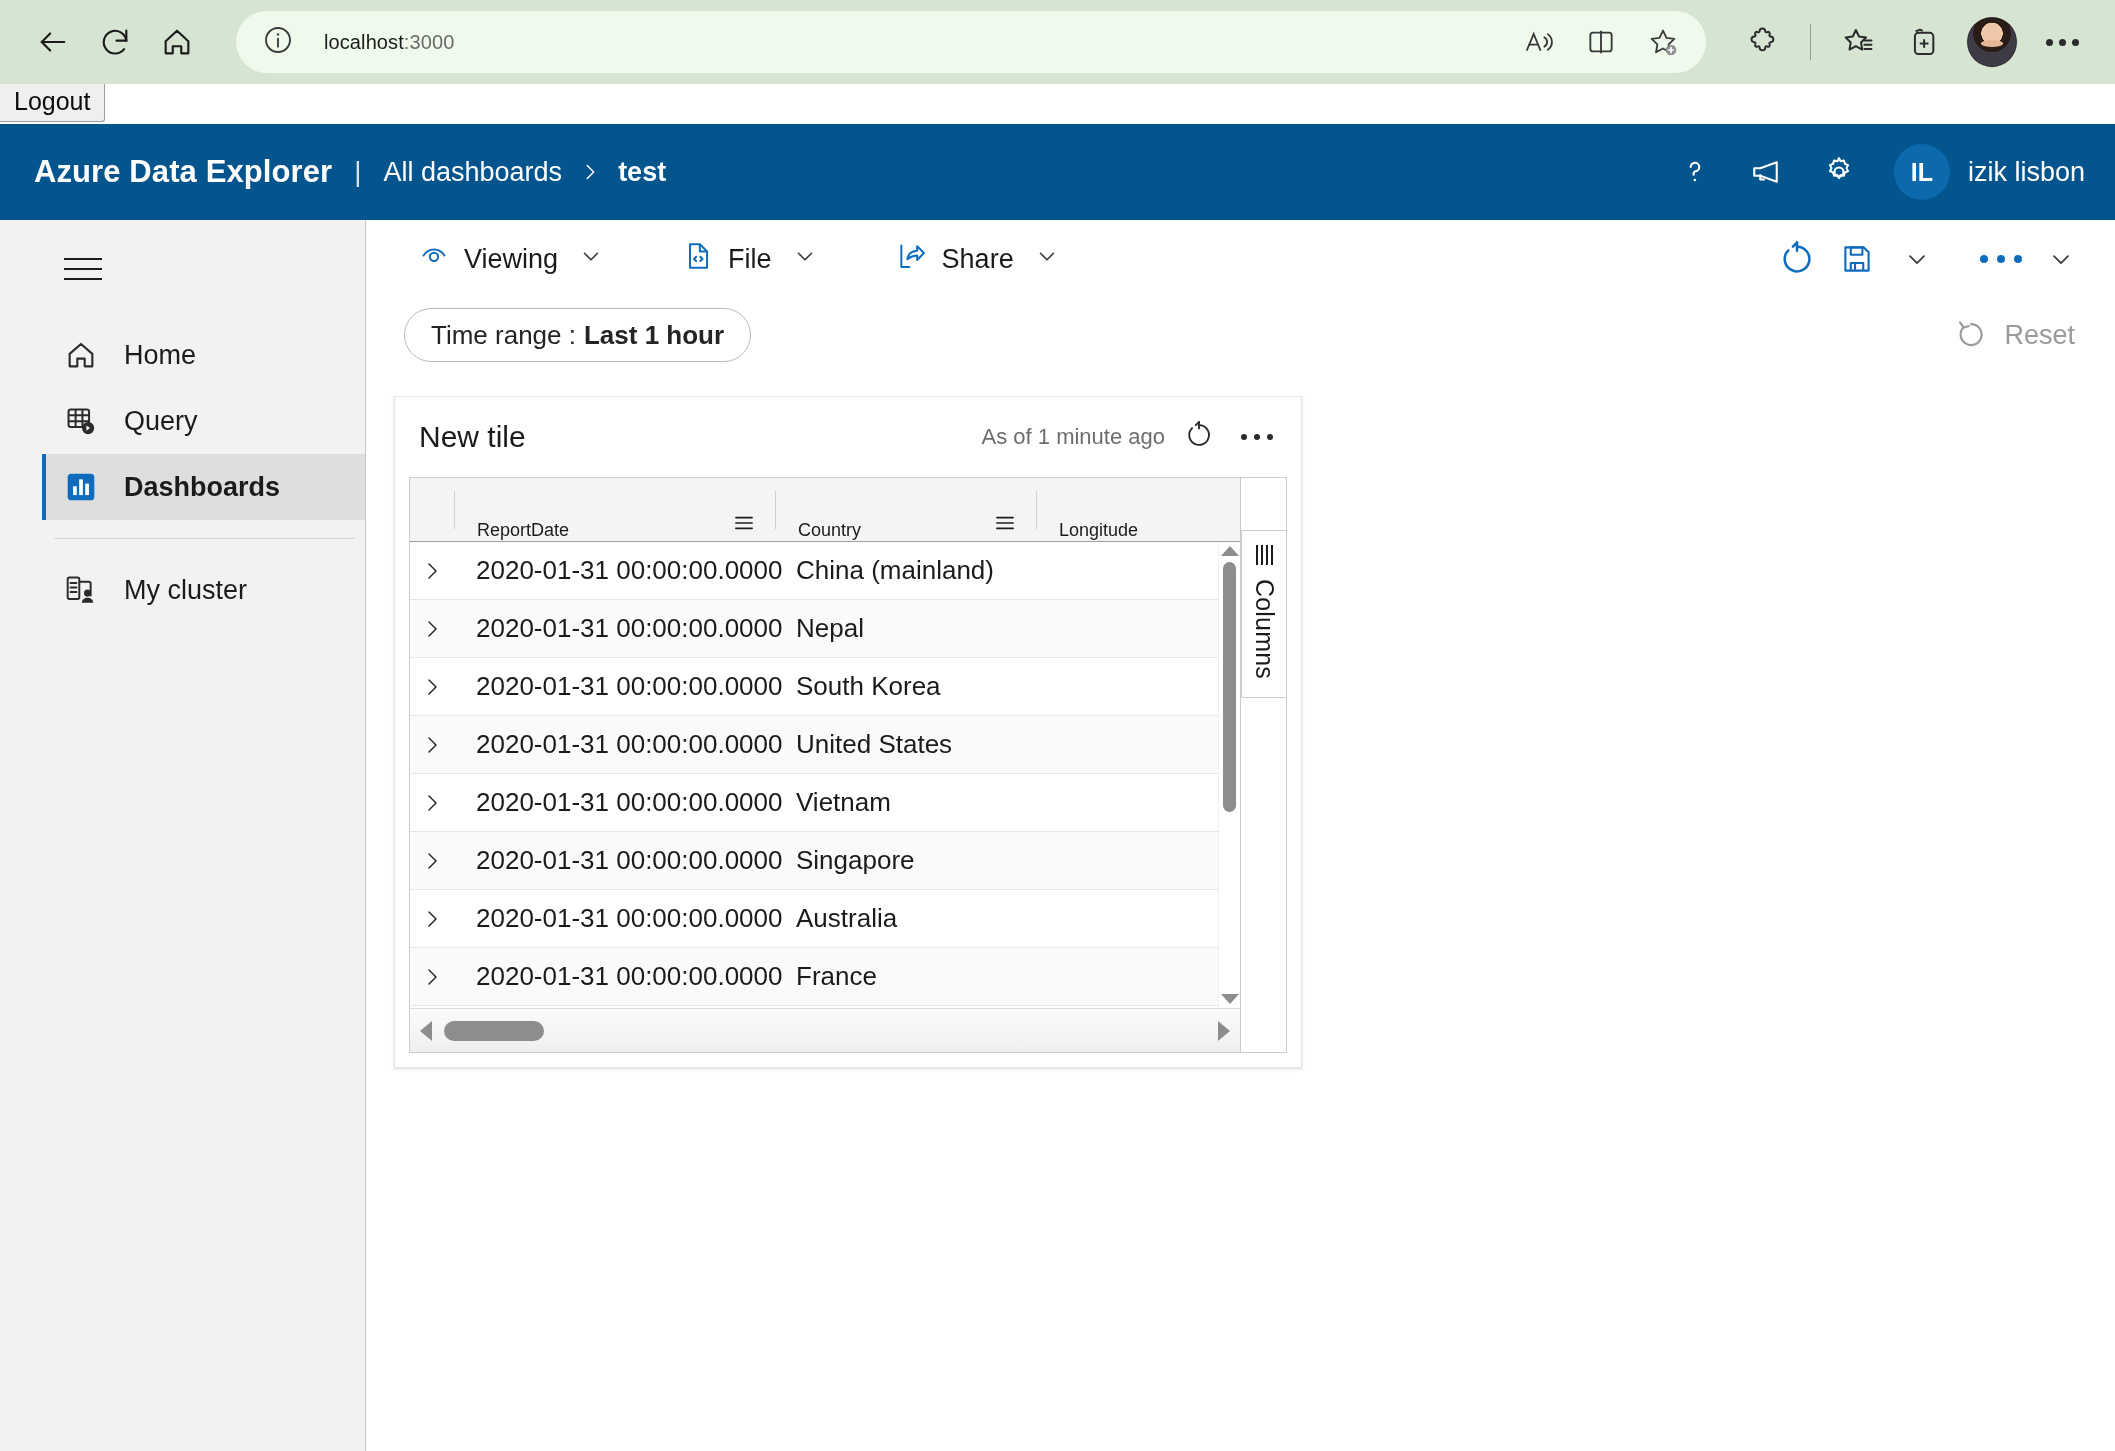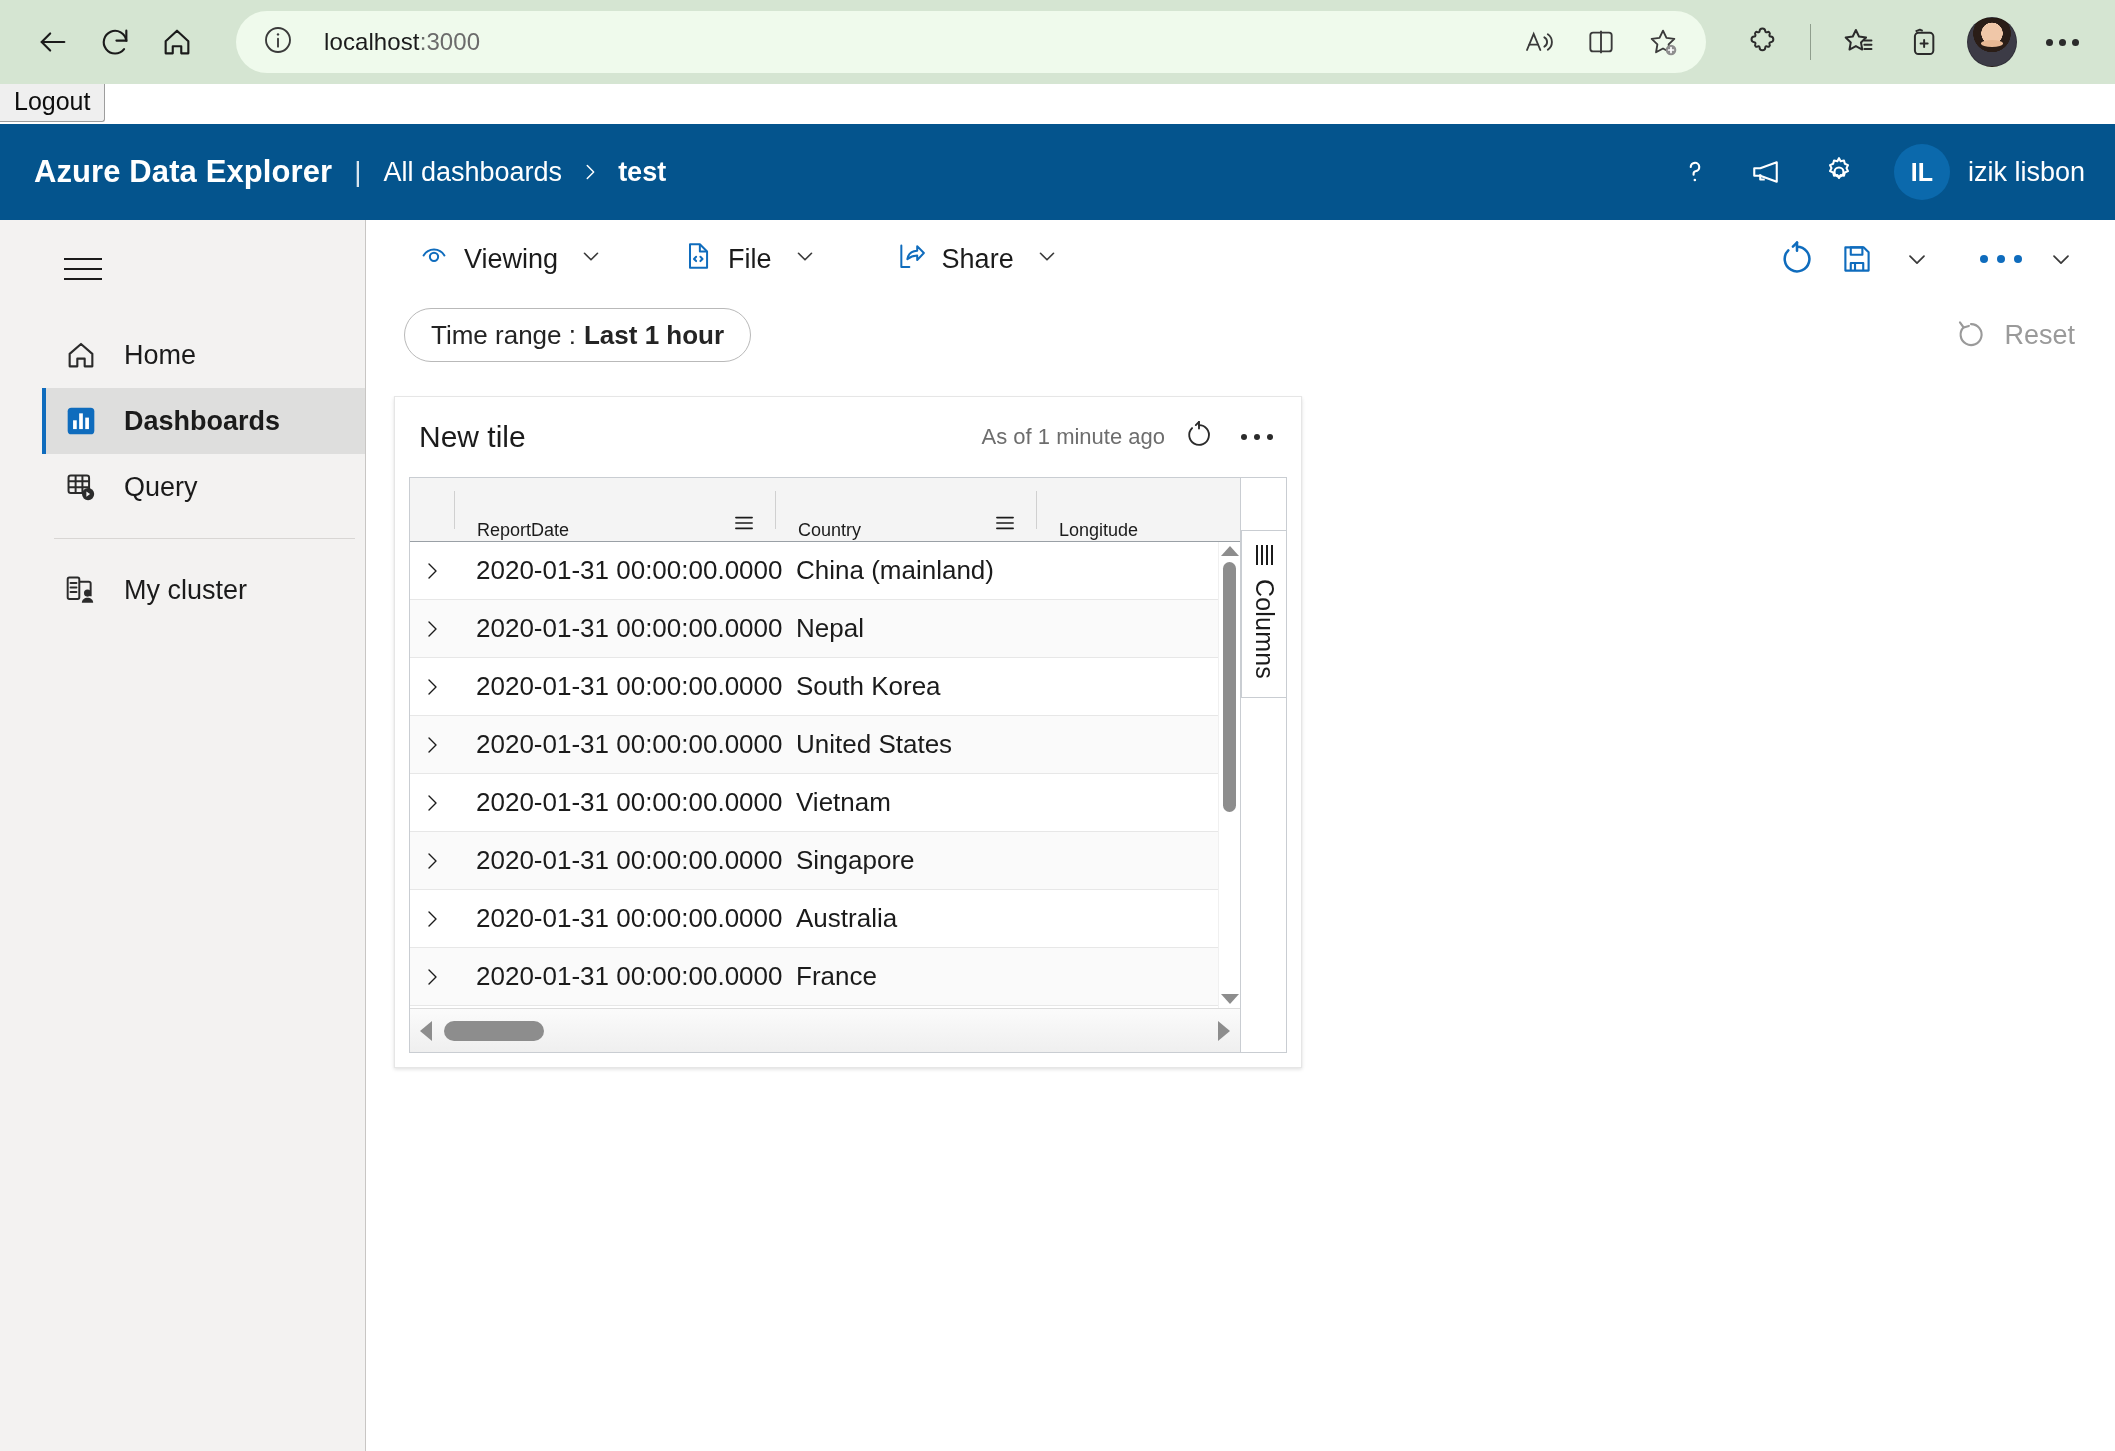--- a/index.html
+++ b/index.html
@@ -40,7 +40,7 @@
   .urlbar .info-icon { flex: 0 0 auto; margin-right: 30px; }
   .url-text {
     flex: 1 1 auto;
-    font-size: 24px;
+    font-size: 20px;
     color: #1b1b1b;
     letter-spacing: .1px;
     white-space: nowrap;

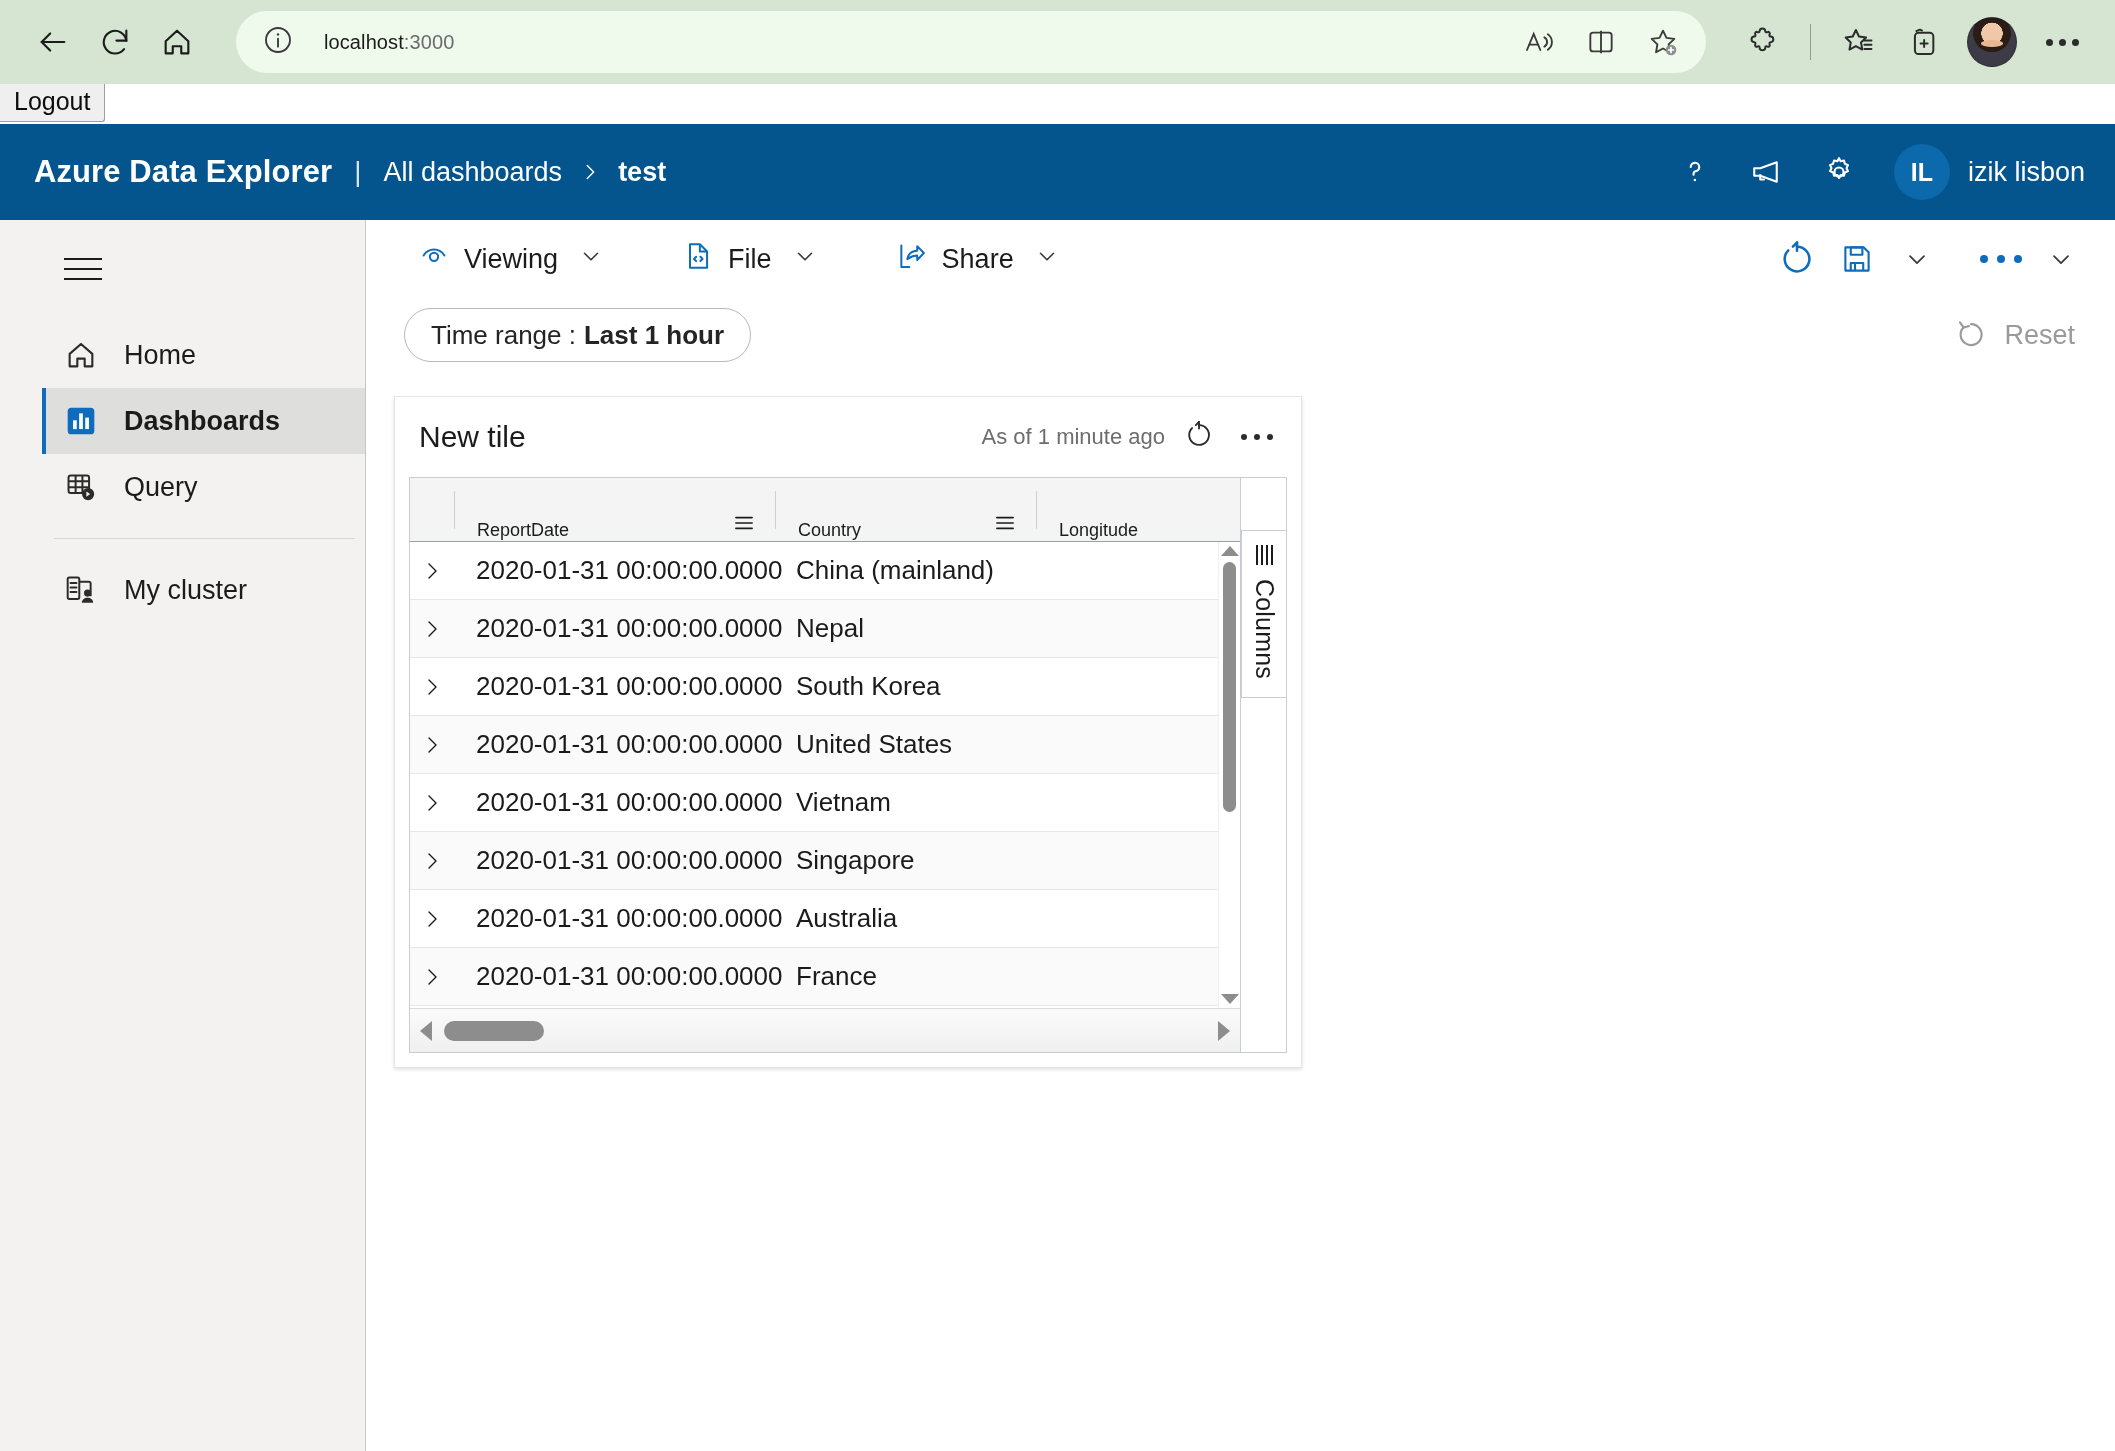--- a/index.html
+++ b/index.html
@@ -470,6 +470,18 @@
         <span class="label">Home</span>
       </div>
 
+      <div class="side-item">
+        <span class="side-icon">
+          <svg width="34" height="34" viewBox="0 0 24 24" fill="none" stroke="#2b2b2b" stroke-width="1.4">
+              <rect x="3.2" y="3.8" width="14.5" height="12.5" rx="1.6"></rect>
+              <path d="M3.2 8h14.5M8.2 3.8v12.5M13 3.8v12.5M3.2 12.2h14.5"></path>
+              <circle cx="17" cy="17" r="4.3" fill="#2b2b2b" stroke="none"></circle>
+              <path d="M15.8 15.2l2.6 1.8-2.6 1.8z" fill="#f3f2f1" stroke="none"></path>
+            </svg>
+        </span>
+        <span class="label">Query</span>
+      </div>
+
       <div class="side-item active">
         <span class="side-icon">
           <svg width="34" height="34" viewBox="0 0 24 24">
@@ -480,18 +492,6 @@
             </svg>
         </span>
         <span class="label">Dashboards</span>
-      </div>
-
-      <div class="side-item">
-        <span class="side-icon">
-          <svg width="34" height="34" viewBox="0 0 24 24" fill="none" stroke="#2b2b2b" stroke-width="1.4">
-              <rect x="3.2" y="3.8" width="14.5" height="12.5" rx="1.6"></rect>
-              <path d="M3.2 8h14.5M8.2 3.8v12.5M13 3.8v12.5M3.2 12.2h14.5"></path>
-              <circle cx="17" cy="17" r="4.3" fill="#2b2b2b" stroke="none"></circle>
-              <path d="M15.8 15.2l2.6 1.8-2.6 1.8z" fill="#f3f2f1" stroke="none"></path>
-            </svg>
-        </span>
-        <span class="label">Query</span>
       </div>
 
       <div class="side-sep"></div>

